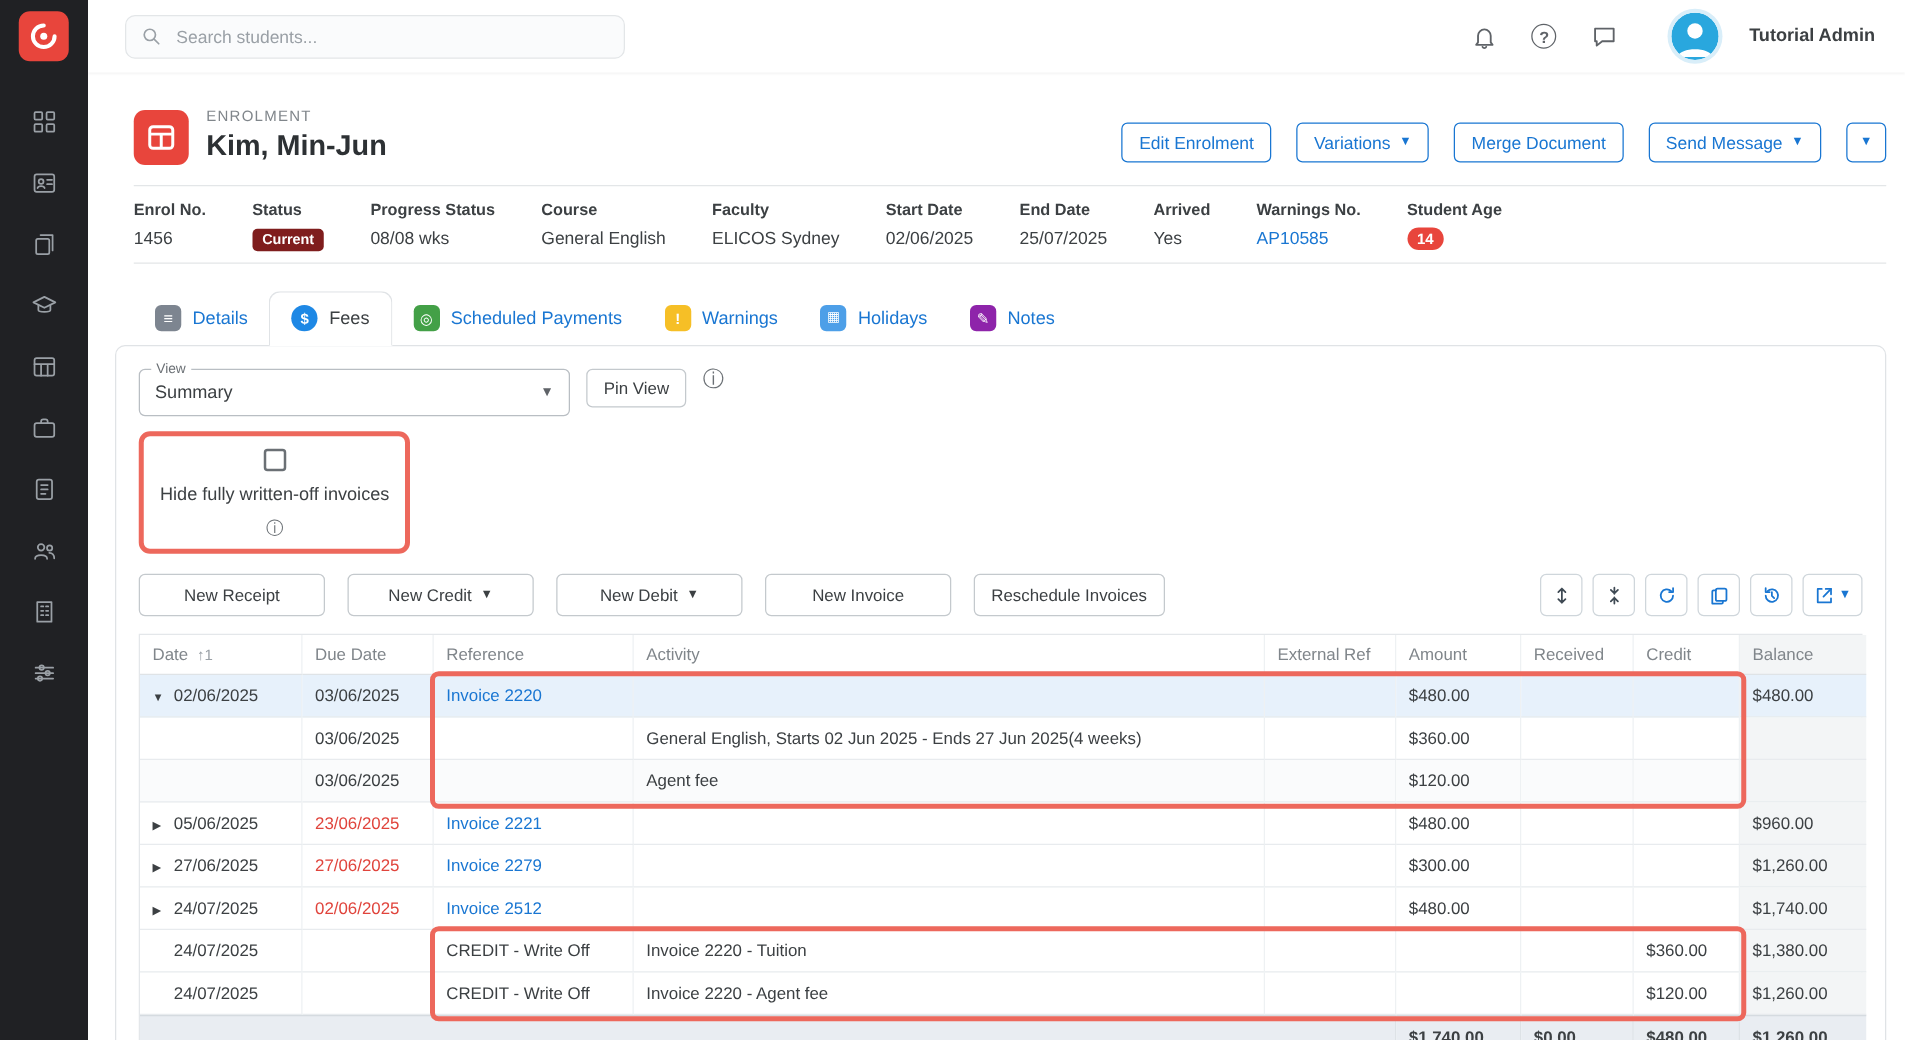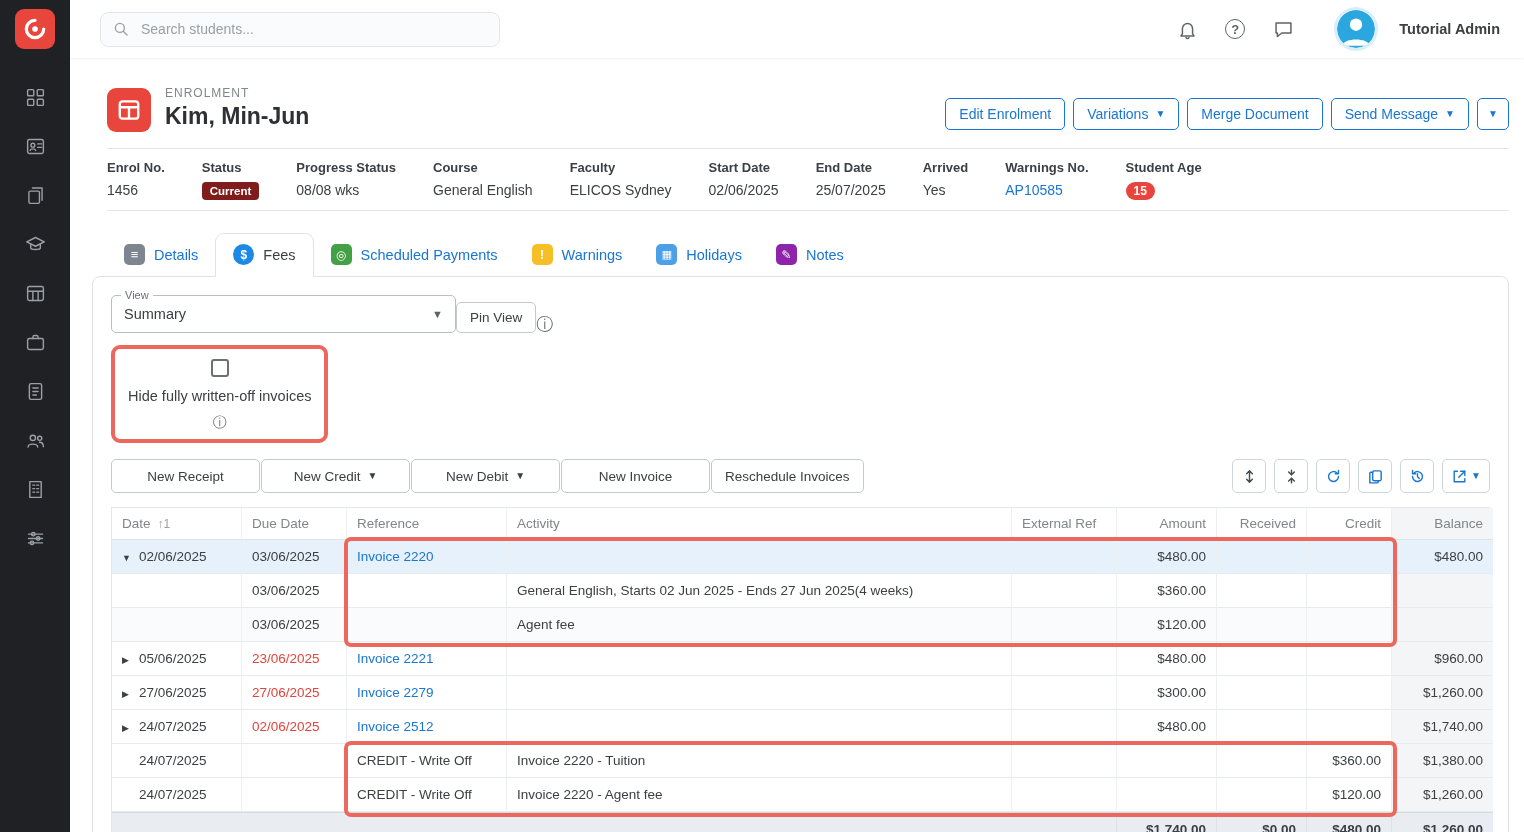--- a/index.html
+++ b/index.html
@@ -39,7 +39,7 @@
   .enr-icon { width:44px; height:44px; background:#e8453c; border-radius:9px; display:flex; align-items:center; justify-content:center; margin:2px 14px 0 15px; }
   .enr-kicker { font-size:12px; color:#80868b; letter-spacing:1px; font-weight:500; }
   .enr-title { font-size:23px; font-weight:600; color:#2d3134; margin-top:3px; }
-  .enr-actions { margin-left:auto; display:flex; gap:8px; align-items:flex-end; padding-top:12px; }
+  .enr-actions { margin-left:auto; display:flex; gap:20px; align-items:flex-end; padding-top:12px; }
   .btn-blue { display:inline-flex; align-items:center; gap:7px; height:32px; padding:0 13px; background:#fff;
     border:1px solid #1976d2; color:#1976d2; font-size:14px; border-radius:5px; cursor:pointer; font-family:inherit; }
   .btn-blue.square { padding:0; width:32px; justify-content:center; }

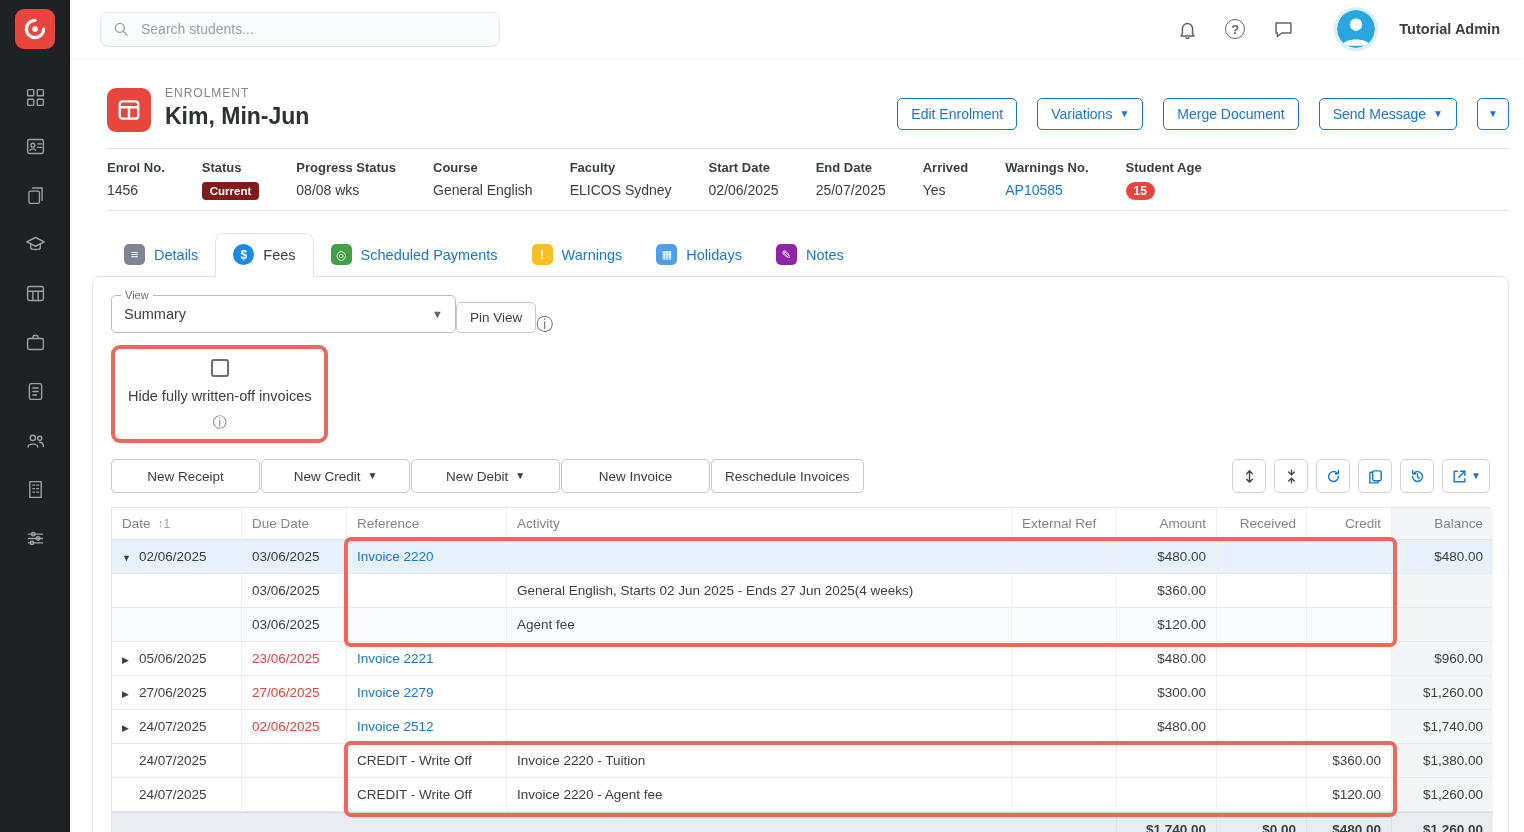--- a/index.html
+++ b/index.html
@@ -314,7 +314,7 @@
         </div>
       <div>
           <div class="ilabel">Student Age</div>
-          <div class="ivalue"><span class="badge-red">15</span></div>
+          <div class="ivalue"><span class="badge-red">14</span></div>
         </div>
     </div>
 

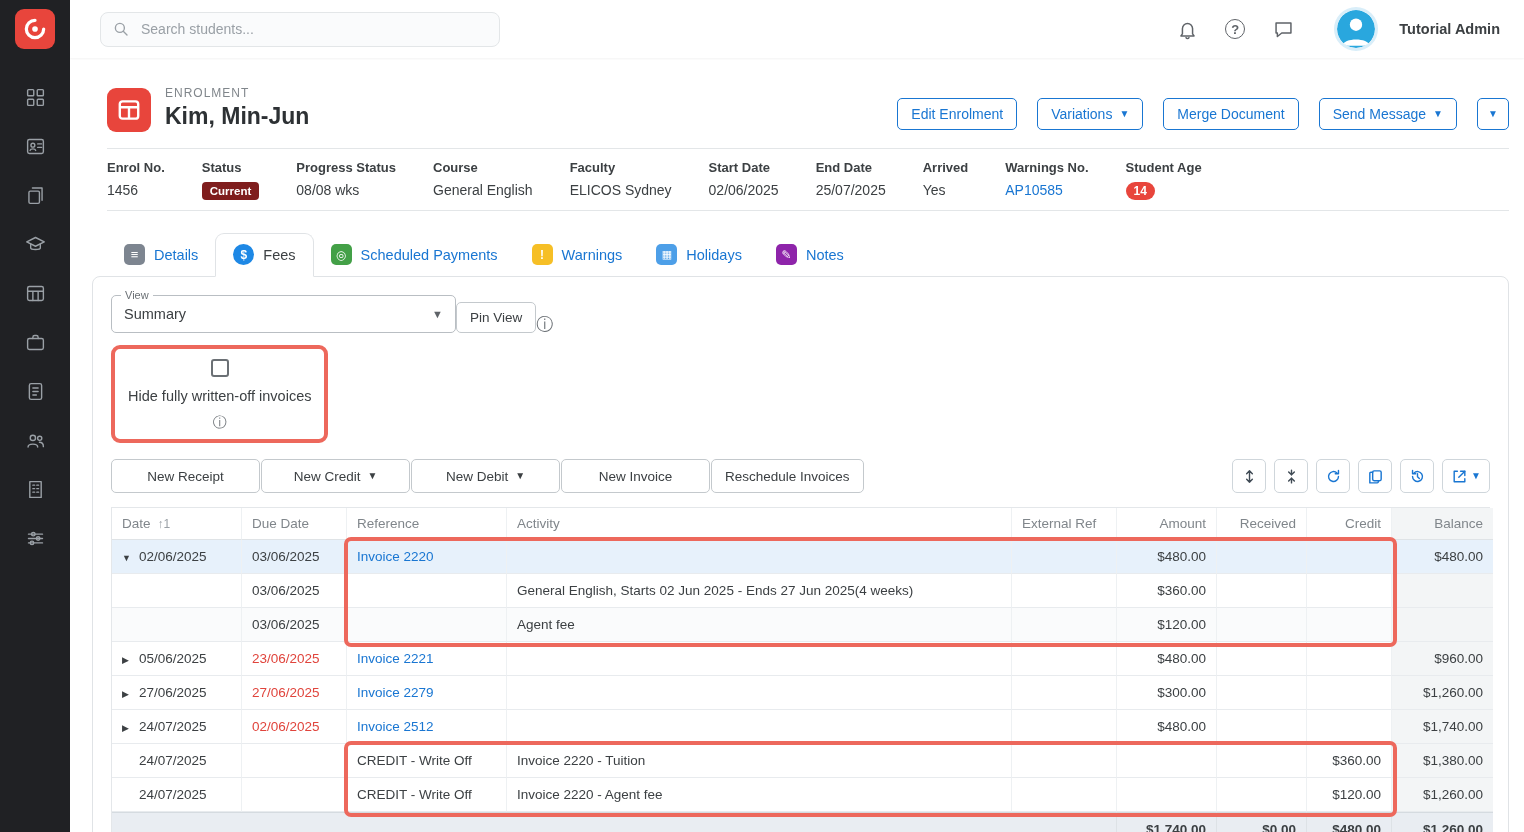--- a/index.html
+++ b/index.html
@@ -71,7 +71,7 @@
 
   
   .panel { border:1px solid #e0e3e6; border-radius:8px; background:#fff; padding:18px 18px 14px 18px; position:relative; z-index:2; }
-  .view-row { display:flex; align-items:flex-end; }
+  .view-row { display:flex; align-items:flex-start; gap:13px; }
   .select { position:relative; width:345px; height:38px; border:1px solid #b9bec3; border-radius:5px; cursor:pointer;
     display:flex; align-items:center; padding:0 12px; }
   .select-label { position:absolute; top:-7px; left:9px; background:#fff; padding:0 4px; font-size:11px; color:#6b7075; }

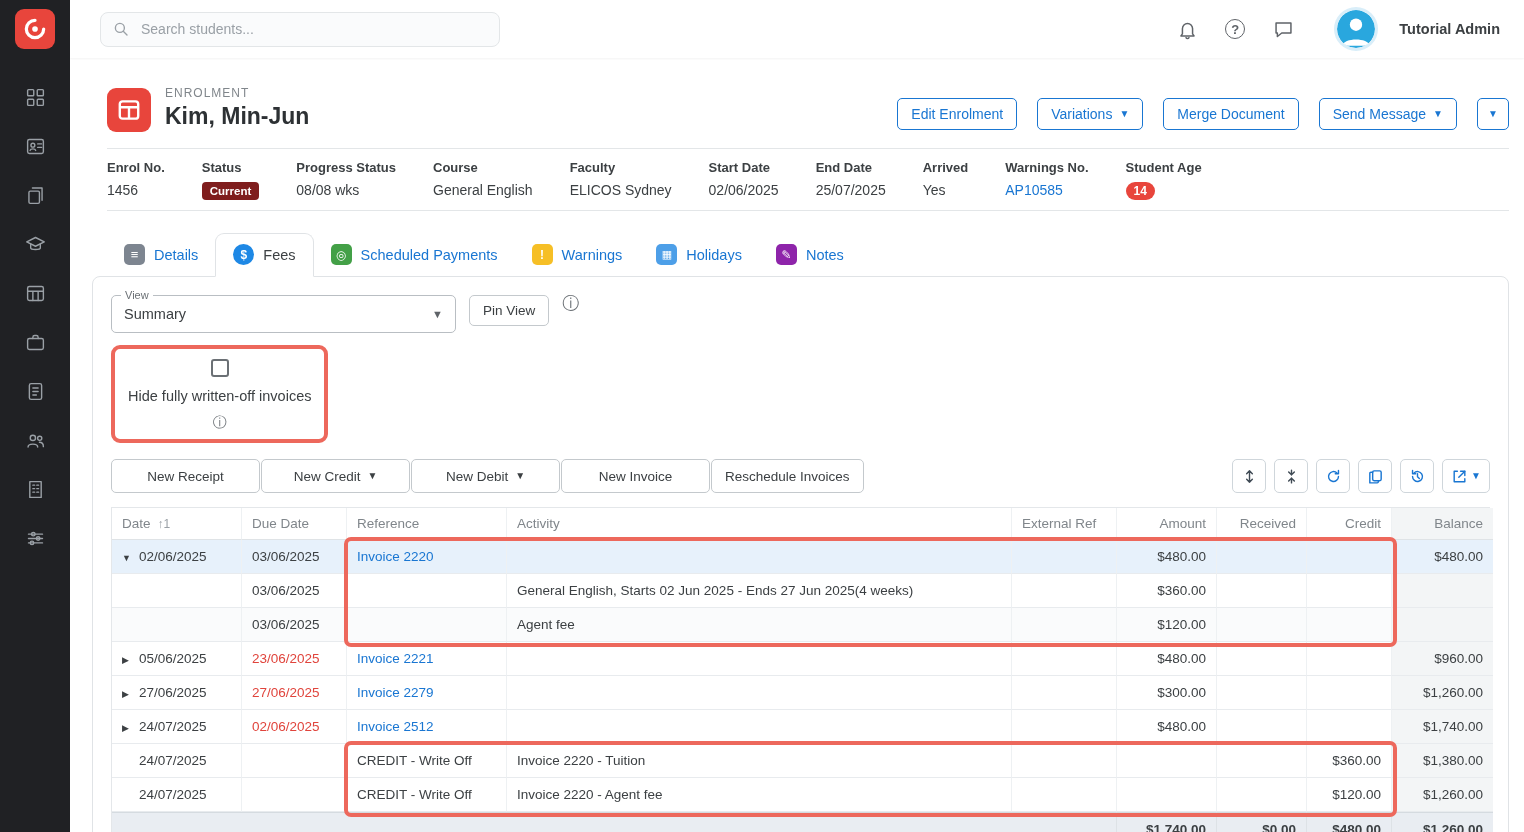--- a/index.html
+++ b/index.html
@@ -87,7 +87,7 @@
   .checkbox { width:18px; height:18px; border:2px solid #6b7075; border-radius:3px; background:#fff; cursor:pointer; flex:0 0 auto; }
   .cb-label { font-size:14.5px; color:#3c4043; }
 
-  .actions-row { display:flex; align-items:center; gap:1px; margin-top:16px; }
+  .actions-row { display:flex; align-items:center; gap:18px; margin-top:16px; }
   .actions-row .btn-plain { height:34px; min-width:149px; }
   .tool-icons { margin-left:auto; display:flex; gap:8px; }
   .icon-btn { width:34px; height:34px; border:1px solid #cfd6db; border-radius:5px; background:#fff; cursor:pointer;

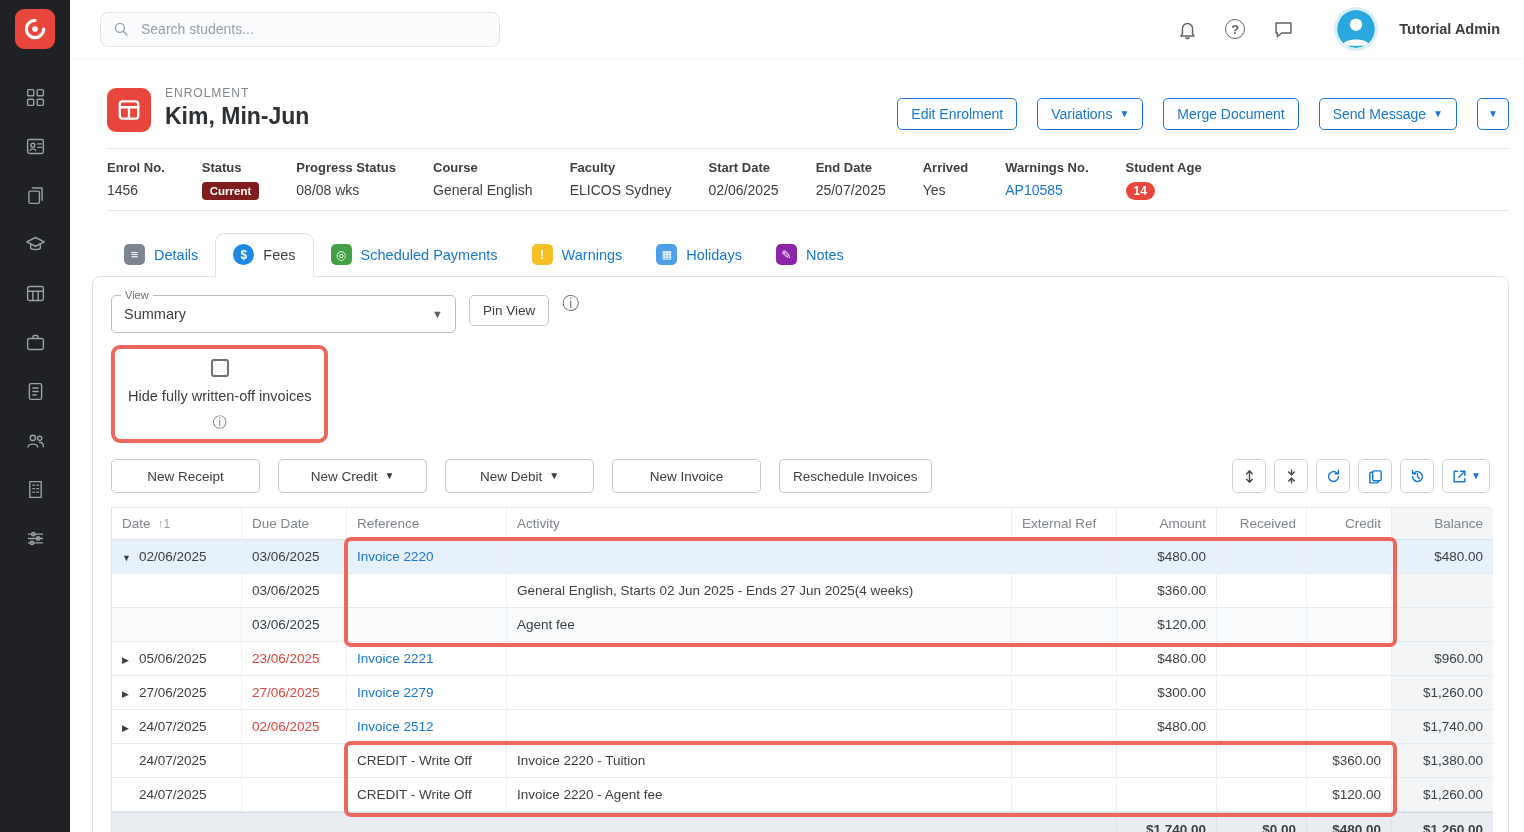--- a/index.html
+++ b/index.html
@@ -104,7 +104,7 @@
   .td { height:34px; line-height:33px; font-size:13.5px; color:#3c4043; padding:0 10px; border-right:1px solid #eef1f3;
     border-bottom:1px solid #e8ebee; white-space:nowrap; overflow:hidden; }
   .th:last-child, .td:last-child { border-right:none; }
-  .c-amt, .c-rec, .c-crd, .c-bal { text-align:right; }
+  .c-amt, .c-rec, .c-crd, .c-bal { text-align:left; }
   .thead .c-bal, .trow .c-bal { background:#f3f5f6; }
   .trow.selected .td { background:#e7f1fb; }
   .trow.alt .td { background:#fafbfc; }

